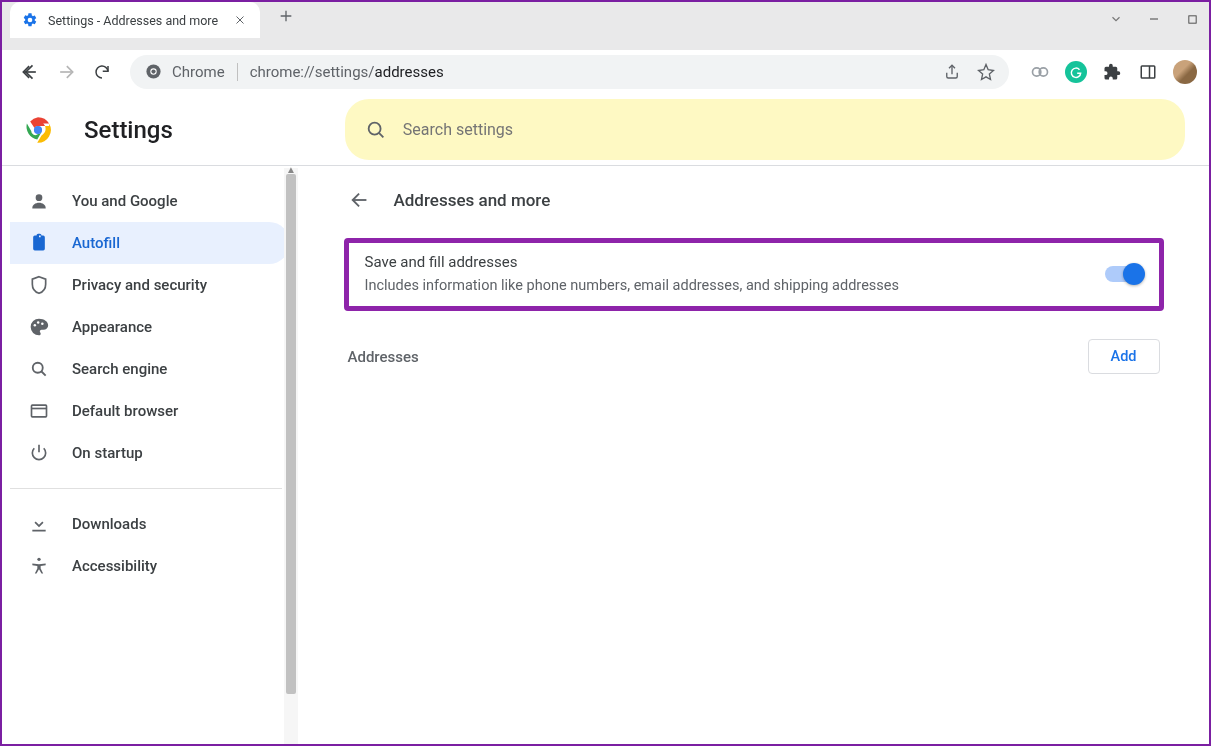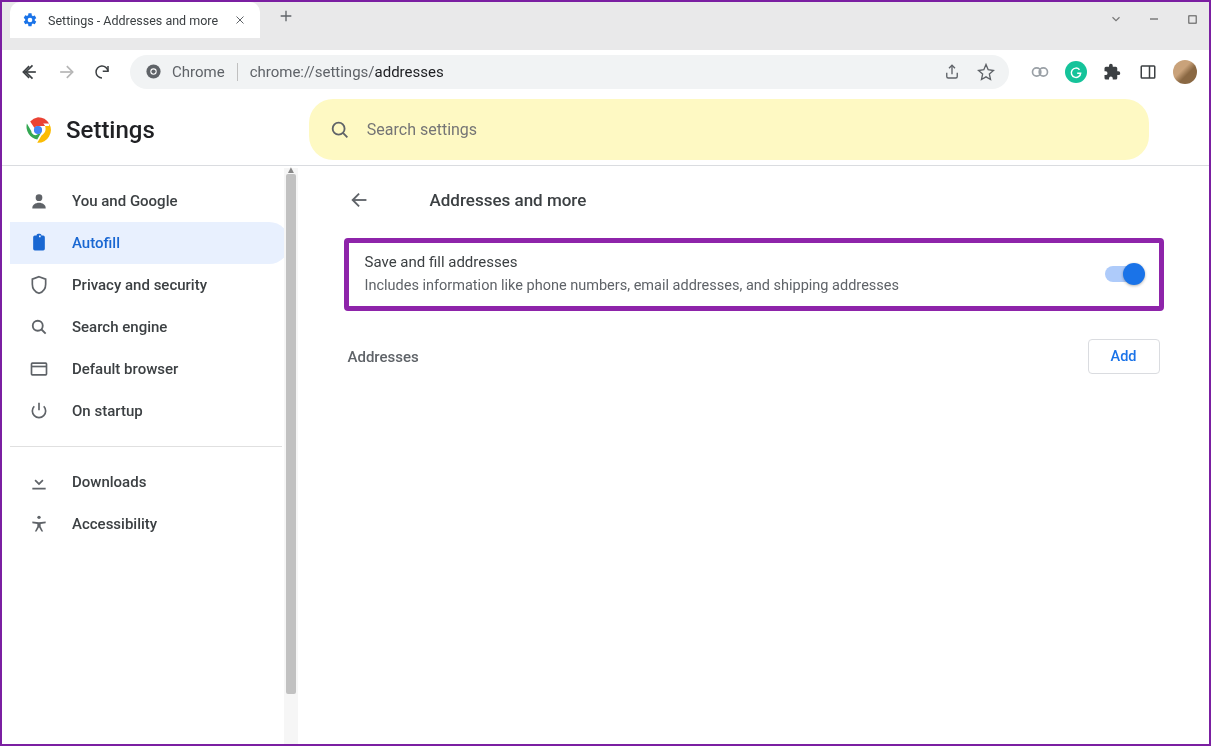--- a/index.html
+++ b/index.html
@@ -30,7 +30,7 @@
   .avatar { width:24px; height:24px; border-radius:50%; background: linear-gradient(135deg,#c9a27a 40%,#8a6843 60%); }
 
   
-  .settings-hdr { height: 72px; display:flex; align-items:center; padding: 0 22px; border-bottom:1px solid #dadce0; gap: 14px; }
+  .settings-hdr { height: 72px; display:flex; align-items:center; padding: 0 22px; border-bottom:1px solid #dadce0; gap: 32px; }
   .chrome-logo { width: 28px; height: 28px; }
   .settings-title { font-size: 24px; font-weight: 500; color:#202124; }
   .search-settings { flex:1; max-width: 840px; margin-left: 140px; height: 61px; background:#fef9c3; border-radius: 24px; display:flex; align-items:center; padding: 0 20px; gap: 16px; }

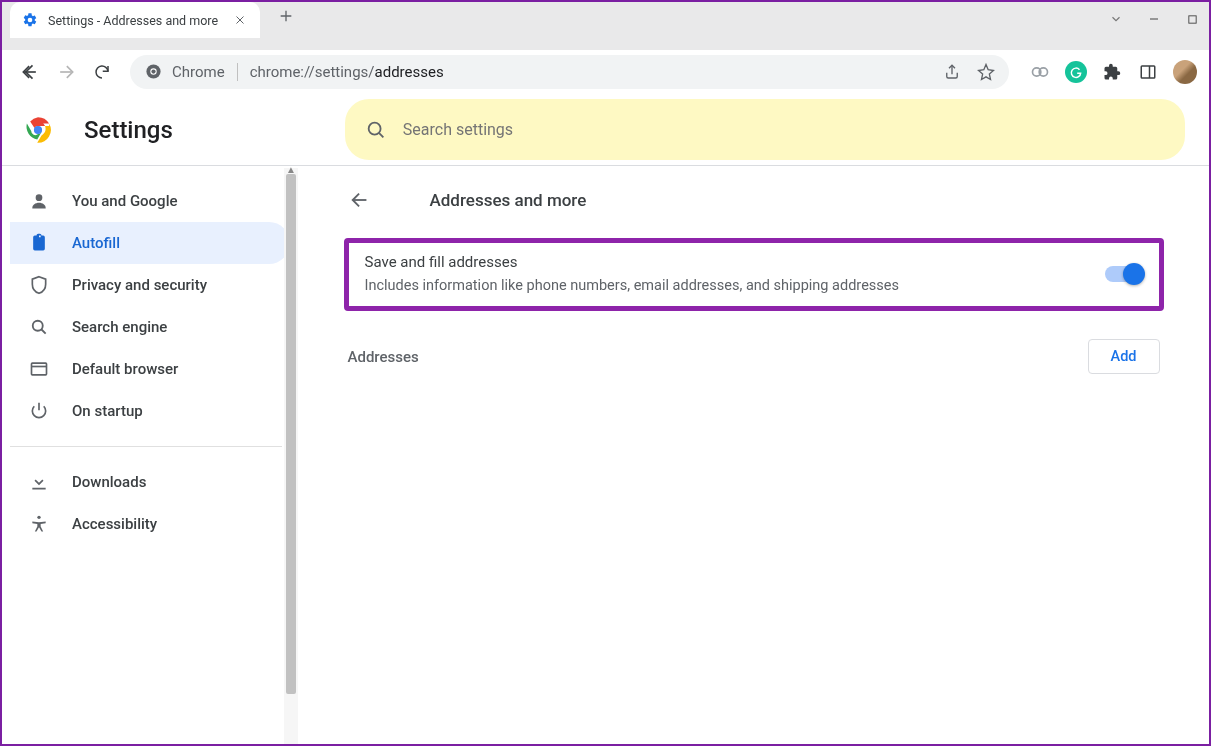--- a/index.html
+++ b/index.html
@@ -52,7 +52,7 @@
   .content { width: 820px; }
   .page-hdr { display:flex; align-items:center; gap: 22px; padding: 14px 4px 26px 4px; }
   .back-arrow { width:24px; height:24px; color:#5f6368; display:flex; align-items:center; justify-content:center; cursor:pointer; }
-  .page-title { font-size:17px; font-weight:500; color:#3c4043;margin-left:36px; }
+  .page-title { font-size:17px; font-weight:500; color:#3c4043; }
 
   .card-highlight { border: 5px solid #8e24aa; border-radius: 4px; padding: 10px 16px 12px 16px; display:flex; align-items:center; justify-content:space-between; margin-bottom: 28px; }
   .card-highlight .txt .t1 { font-size:15px; color:#3c4043; margin-bottom:6px; }

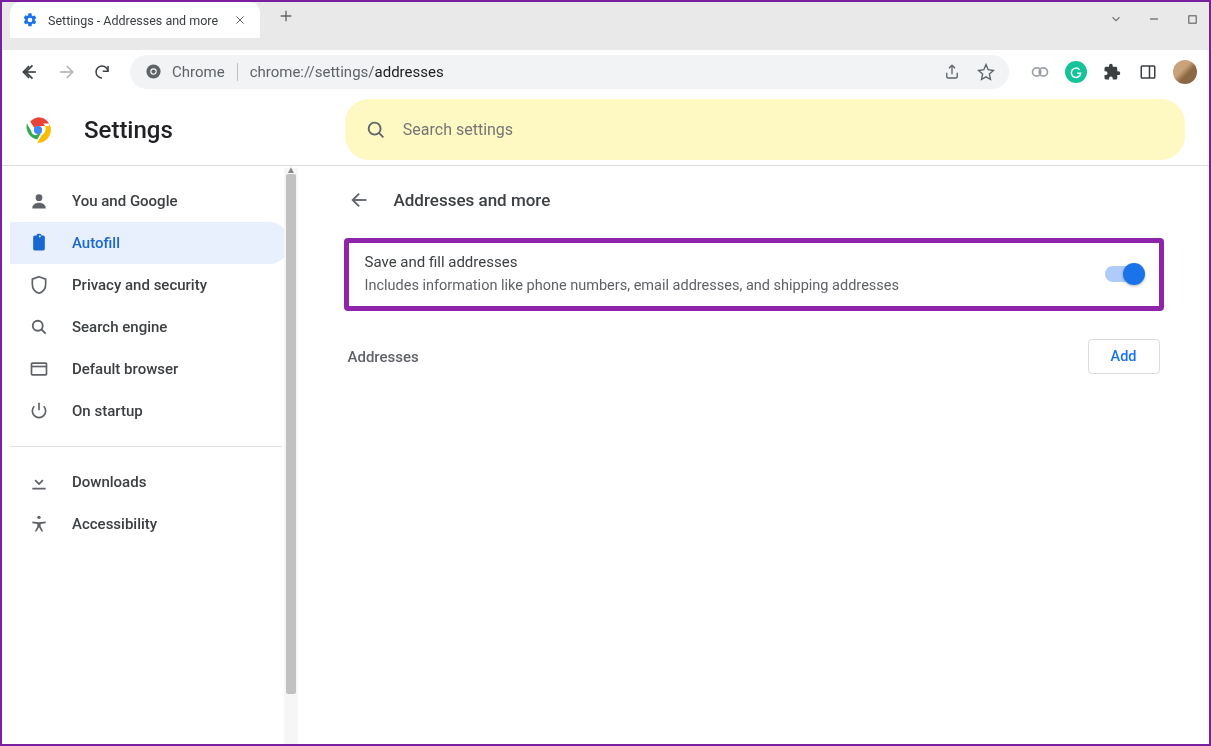--- a/index.html
+++ b/index.html
@@ -238,6 +238,17 @@
     </div>
     <div class="side-item">
       <span class="ic">
+          <svg viewBox="0 0 24 24" width="20" height="20" fill="#5f6368">
+            <path d="M12 2a10 10 0 0 0 0 20c1.1 0 2-.9 2-2 0-.5-.2-1-.5-1.3-.3-.4-.5-.8-.5-1.3 0-1.1.9-2 2-2h2.4A5.6 5.6 0 0 0 23 9.8C23 5.5 18.1 2 12 2z"></path>
+            <circle cx="7" cy="10" r="1.5" fill="#fff"></circle>
+            <circle cx="11" cy="6.5" r="1.5" fill="#fff"></circle>
+            <circle cx="16" cy="8" r="1.5" fill="#fff"></circle>
+          </svg>
+        </span>
+      <span>Appearance</span>
+    </div>
+    <div class="side-item">
+      <span class="ic">
           <svg viewBox="0 0 24 24" width="20" height="20" stroke="#5f6368" stroke-width="2.2" fill="none">
             <circle cx="10.5" cy="10.5" r="6"></circle>
             <path d="M20 20l-5-5"></path>

